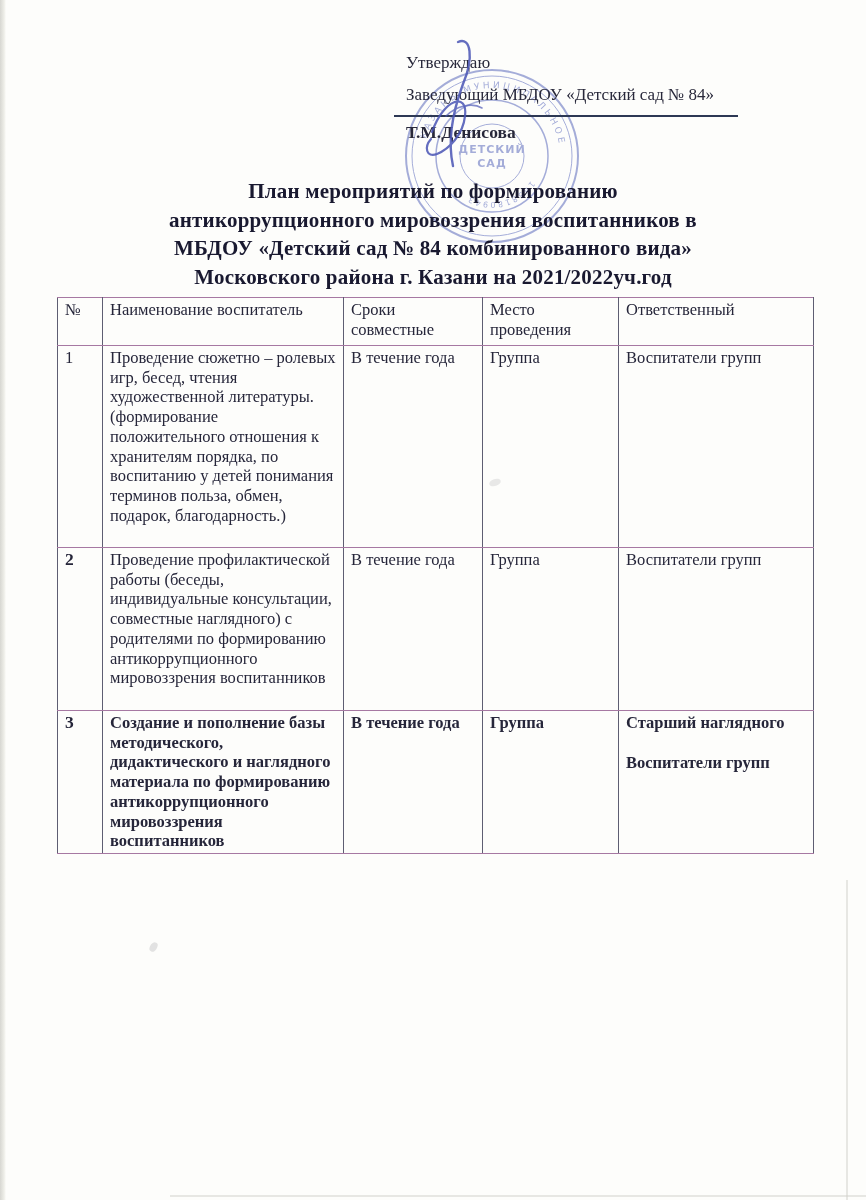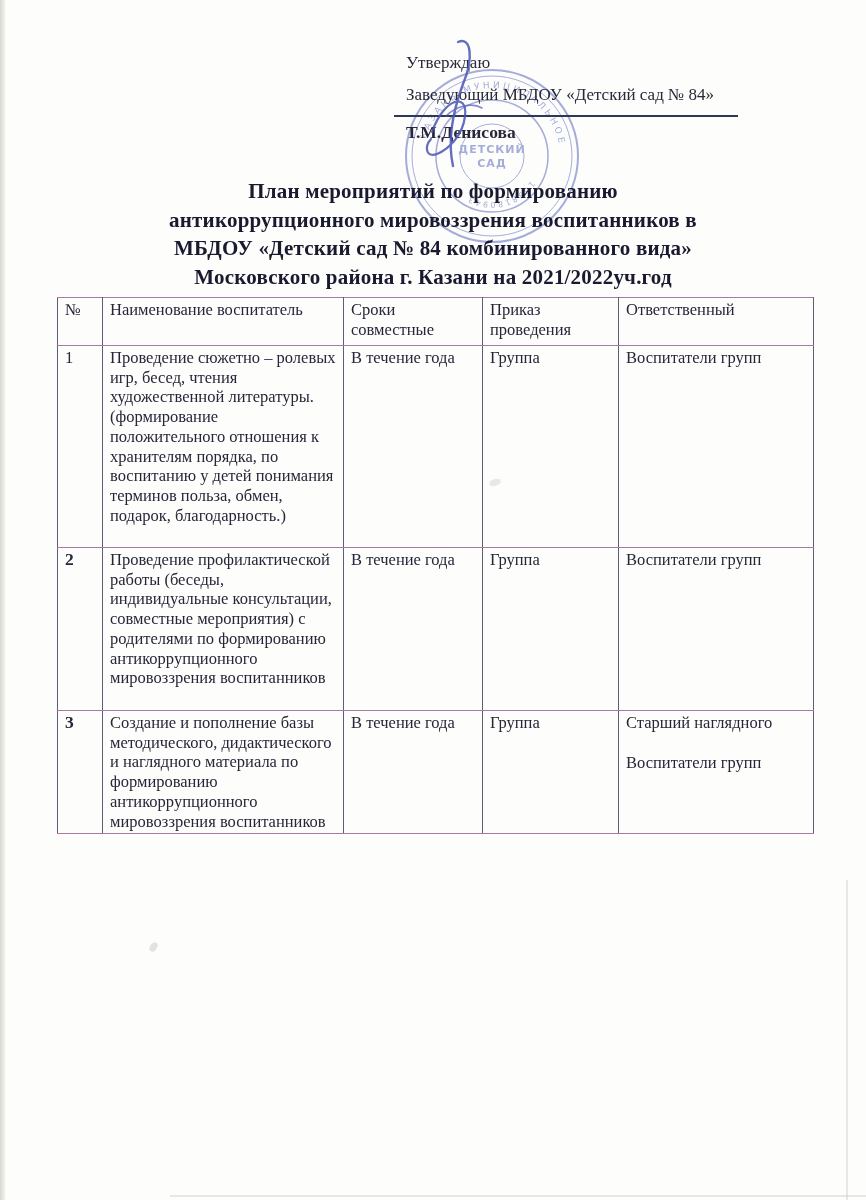--- a/index.html
+++ b/index.html
@@ -151,7 +151,7 @@
         <th>№</th>
         <th>Наименование воспитатель</th>
         <th>Сроки совместные</th>
-        <th>Приказ проведения</th>
+        <th>Место проведения</th>
         <th>Ответственный</th>
       </tr>
       <tr class="r1">

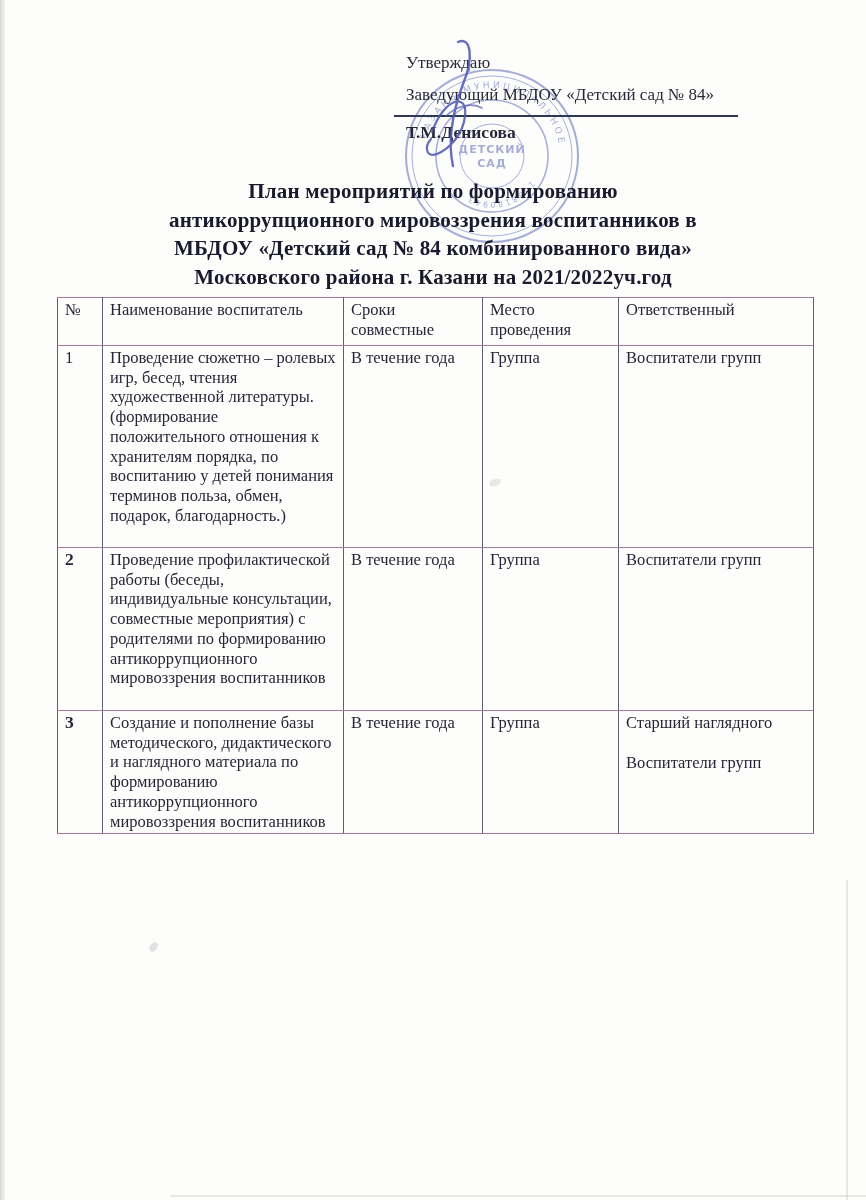--- a/index.html
+++ b/index.html
@@ -163,7 +163,7 @@
       </tr>
       <tr class="r2">
         <td class="num">2</td>
-        <td>Проведение профилактической работы (беседы, индивидуальные консультации, совместные мероприятия) с родителями по формированию антикоррупционного мировоззрения воспитанников</td>
+        <td>Проведение профилактической работы (беседы, индивидуальные консультации, совместные наглядного) с родителями по формированию антикоррупционного мировоззрения воспитанников</td>
         <td>В течение года</td>
         <td>Группа</td>
         <td>Воспитатели групп</td>

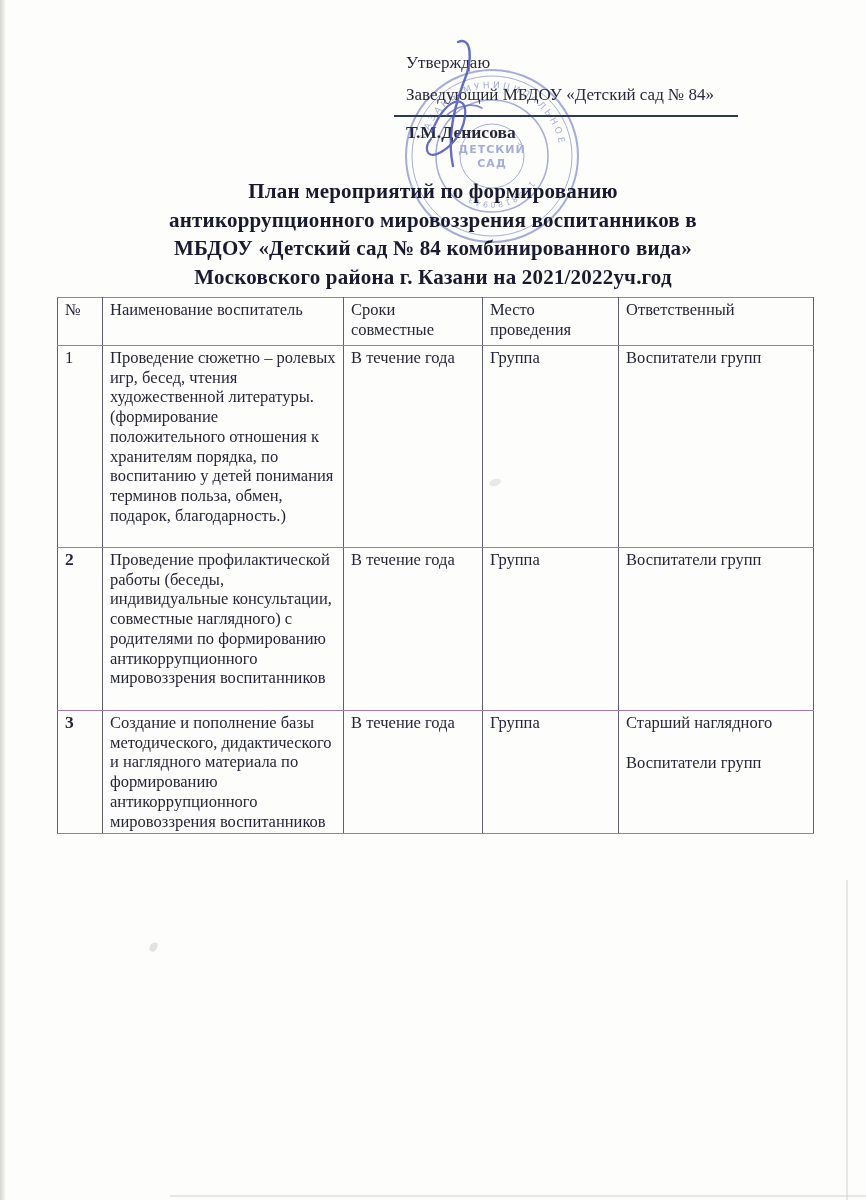--- a/index.html
+++ b/index.html
@@ -79,7 +79,7 @@
   tr.hdr th  { height:43px; }
   tr.r1 td   { height:197px; }
   tr.r2 td   { height:158px; }
-  tr.r3 td   { height:114px; }
+  tr.r3 td   { height:114px;font-weight:bold; }
   td.num { text-align:center; padding-left:2px; padding-right:2px; }
   tr.r2 td.num, tr.r3 td.num { font-weight:bold; font-size:17.5px; }
   .resp-second { margin-top:20px; }

